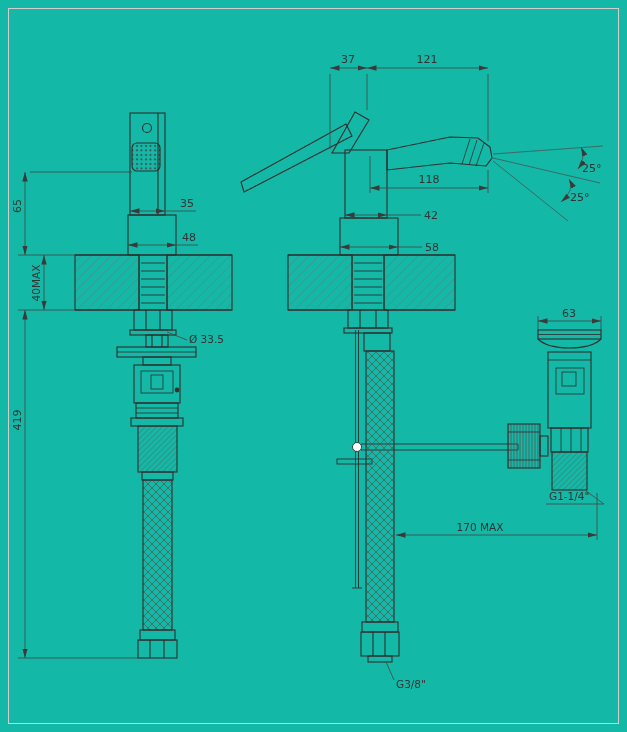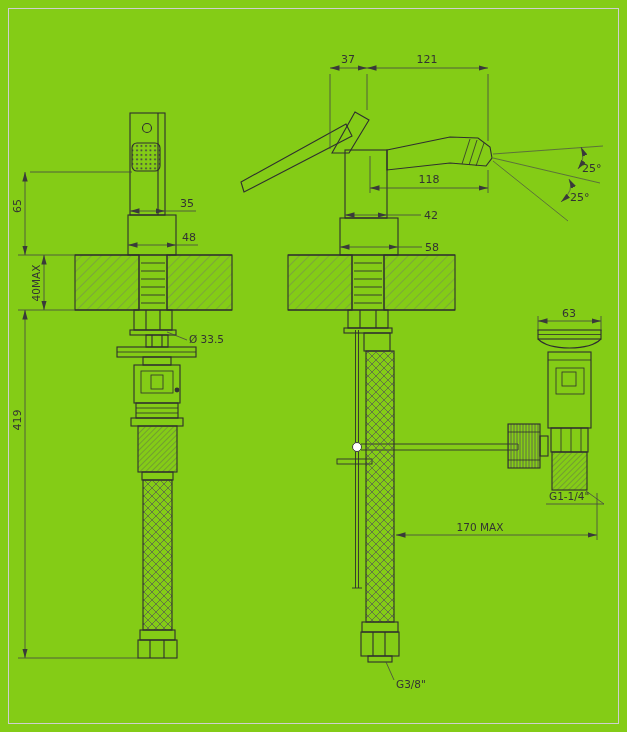--- a/index.html
+++ b/index.html
@@ -3,7 +3,7 @@
 <meta charset="utf-8">
 <style>
   html,body{margin:0;padding:0;background:#ffffff;}
-  .canvas{width:627px;height:732px;background:#84cc16;position:relative;overflow:hidden;
+  .canvas{width:627px;height:732px;background:#14b8a6;position:relative;overflow:hidden;
           font-family:"DejaVu Sans", sans-serif;}
   svg{display:block;}
   text{font-family:"DejaVu Sans", sans-serif;font-size:11px;fill:#333;}

